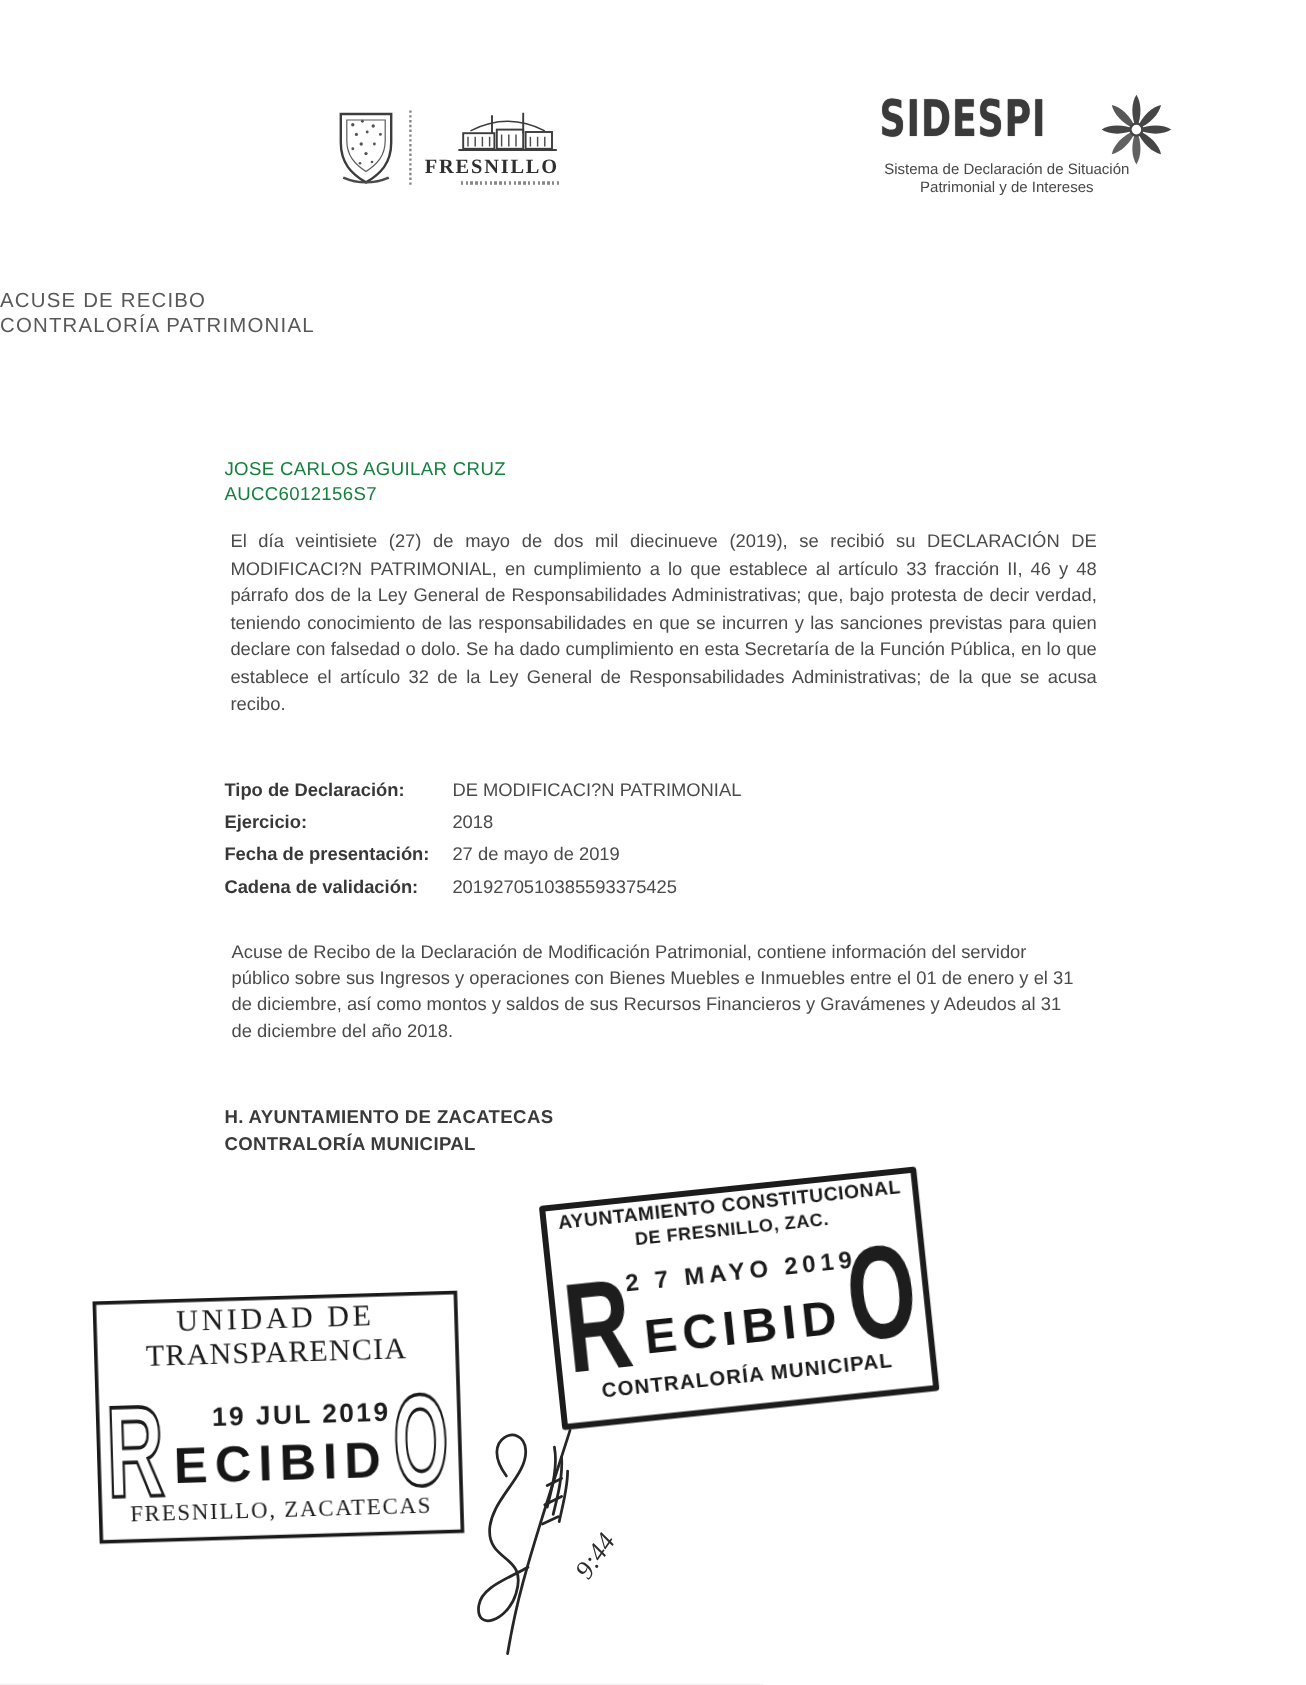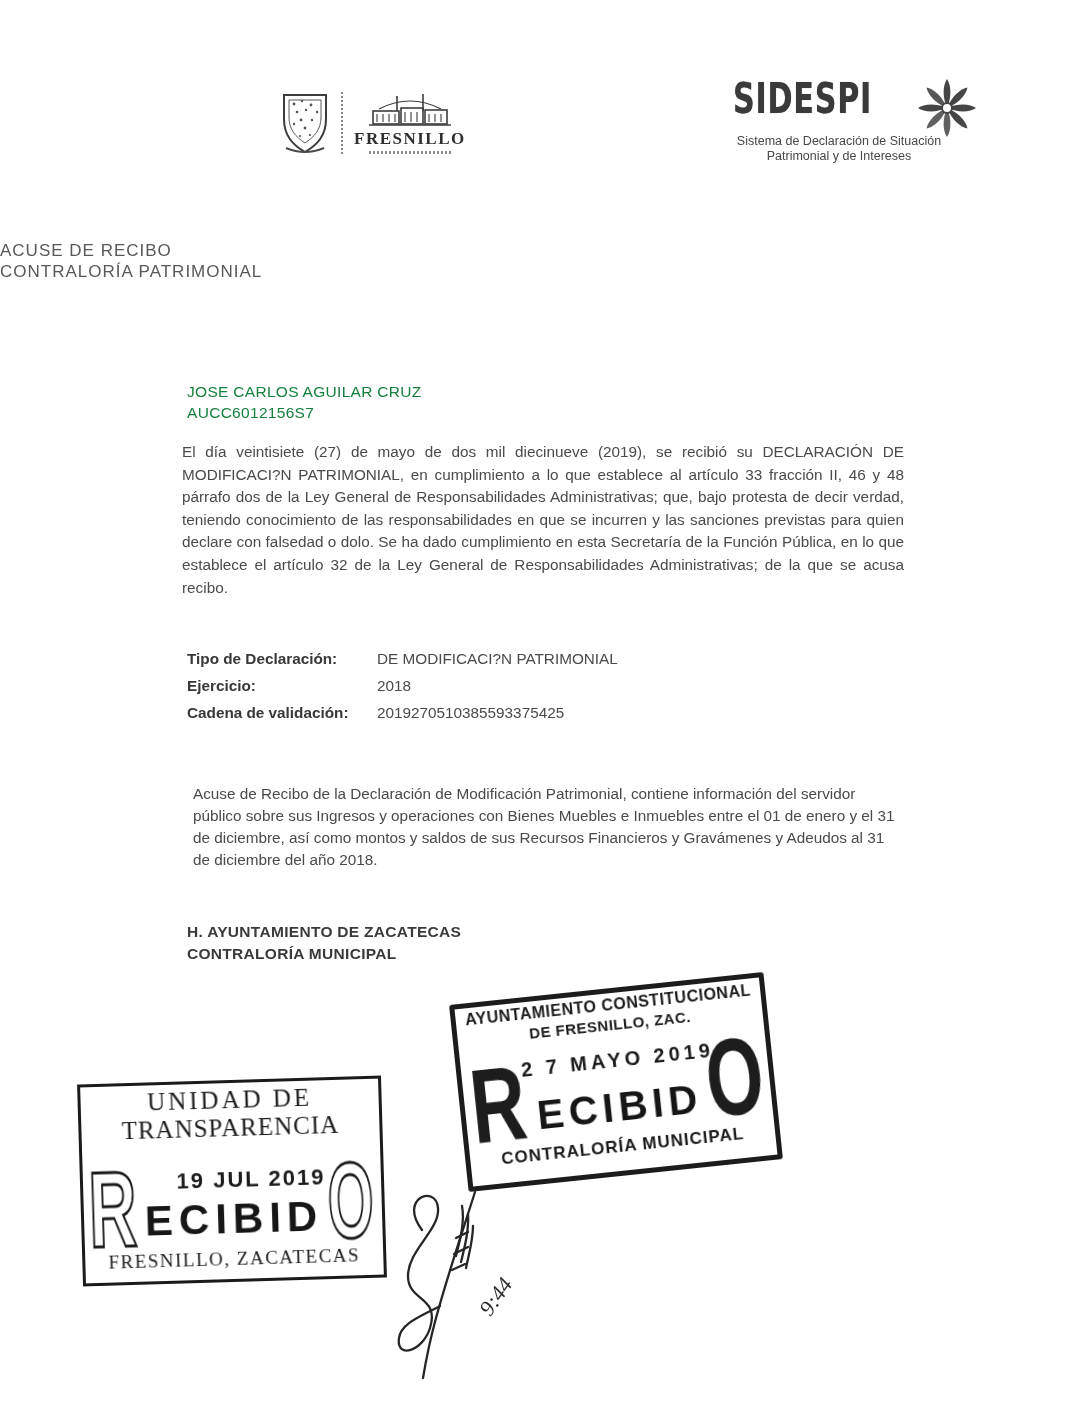--- a/index.html
+++ b/index.html
@@ -11,7 +11,7 @@
   
   .logo-left{position:absolute;left:280px;top:90px;display:flex;align-items:center;gap:11px;}
   .logo-divider{height:62px;border-left:2px dotted #6b6b6b;opacity:.8;}
-  .fresnillo-block{display:flex;flex-direction:column;align-items:center;}
+  .fresnillo-block{display:flex;flex-direction:column;align-items:flex-end;}
   .fresnillo-word{
     font-family:"Liberation Serif",serif;font-weight:bold;font-size:17px;
     letter-spacing:1.5px;color:#2f2f2f;margin-top:-2px;

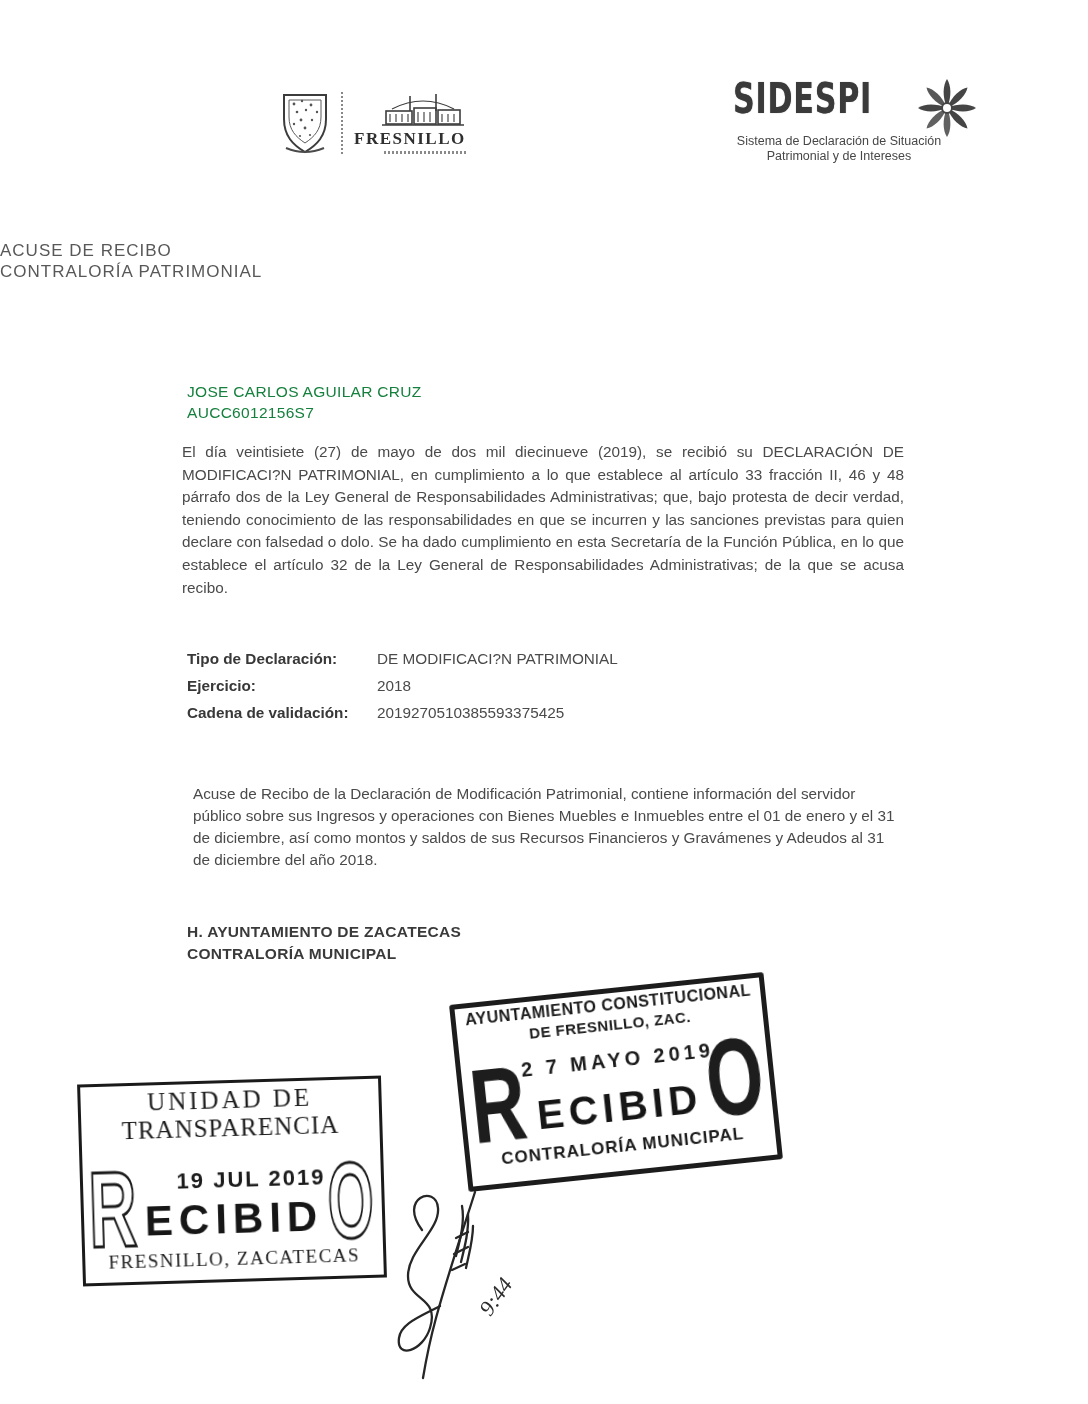--- a/index.html
+++ b/index.html
@@ -38,7 +38,7 @@
   .declarant{position:absolute;left:187px;top:381px;font-weight:normal;
     font-size:15.5px;line-height:21px;color:#15803d;letter-spacing:.3px;}
   
-  .para1{position:absolute;left:182px;top:441px;width:722px;font-size:15.3px;
+  .para1{position:absolute;left:192px;top:441px;width:722px;font-size:15.3px;
     line-height:22.6px;text-align:justify;color:#4a4a4a;}
   .para2{position:absolute;left:193px;top:783px;width:708px;font-size:15.3px;
     line-height:22px;color:#4a4a4a;}

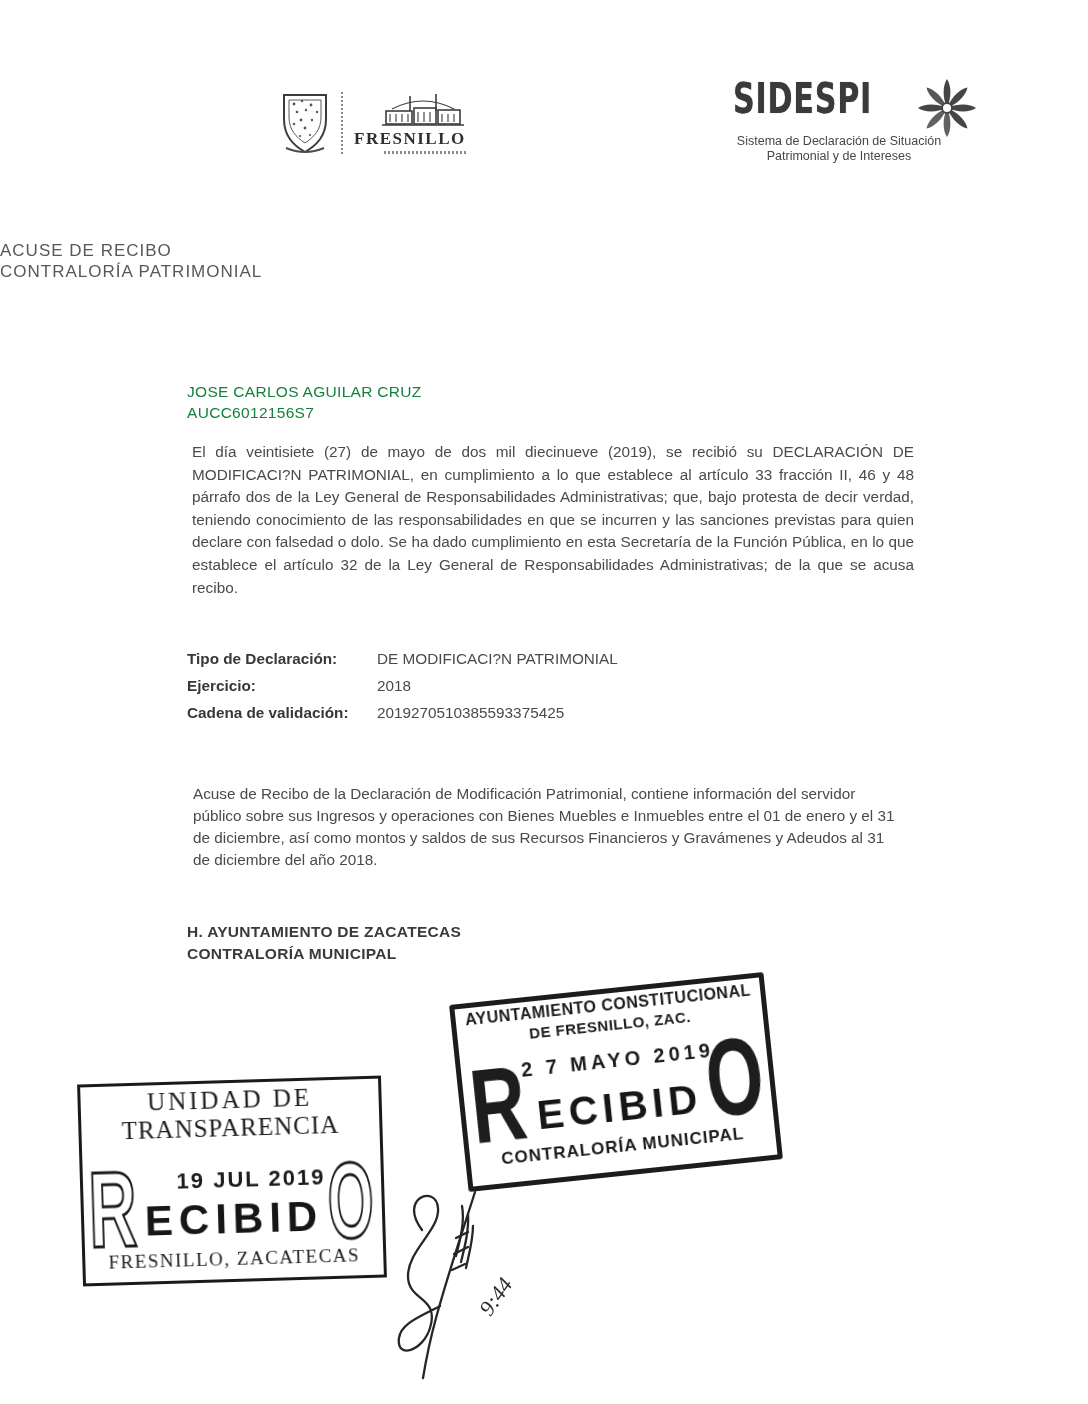--- a/index.html
+++ b/index.html
@@ -187,6 +187,10 @@
       <span class="field-value">2018</span>
     </div>
     <div class="field-row">
+      <span class="field-label">Fecha de presentación:</span>
+      <span class="field-value">27 de mayo de 2019</span>
+    </div>
+    <div class="field-row">
       <span class="field-label">Cadena de validación:</span>
       <span class="field-value">2019270510385593375425</span>
     </div>

